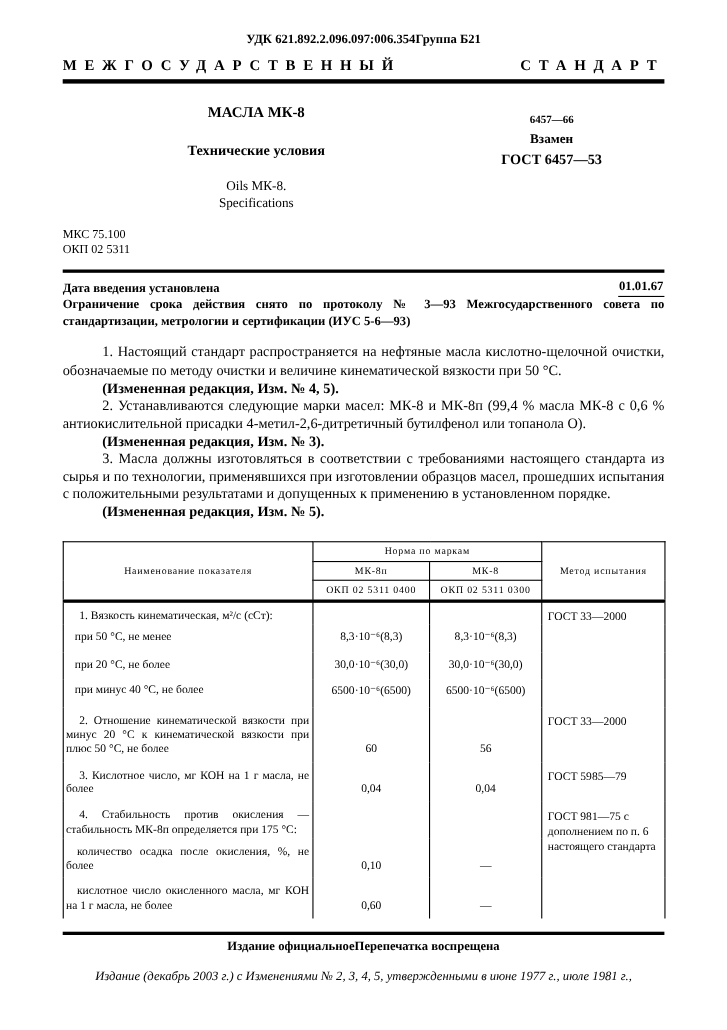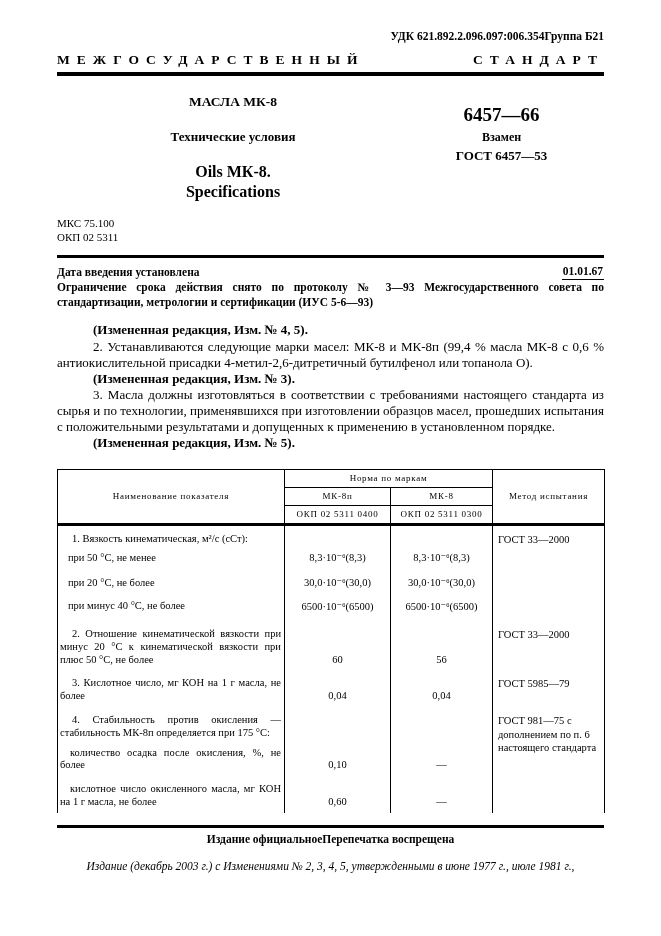--- a/index.html
+++ b/index.html
@@ -9,7 +9,7 @@
     box-sizing:border-box;padding:30px 57px 0 57px;overflow:hidden;position:relative;
   }
   
-  .udk-row{display:flex;justify-content:flex-end;font-weight:bold;font-size:11.5px;}
+  .udk-row{display:flex;justify-content:center;font-weight:bold;font-size:11.5px;}
   .banner{
     margin-top:10px;font-weight:bold;font-size:13.5px;letter-spacing:0.52em;
     white-space:nowrap;text-align:justify;text-align-last:justify;width:100%;

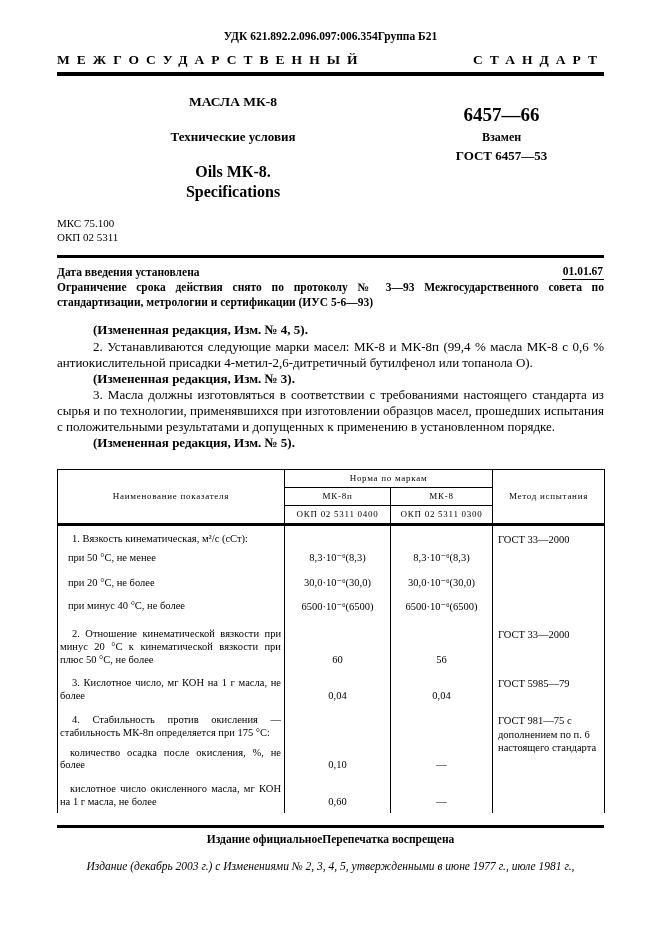--- a/index.html
+++ b/index.html
@@ -26,7 +26,7 @@
   .codes{text-align:left;font-size:11px;margin-top:14px;line-height:1.3;margin-left:-10px;}
   .title-right{text-align:center;padding-top:6px;}
   .gost-word{font-weight:bold;font-size:15px;}
-  .gost-num{font-weight:bold;font-size:19px;margin-top:4px;}
+  .gost-num{font-weight:bold;font-size:10px;margin-top:4px;}
   .vzamen{font-weight:bold;font-size:12px;margin-top:4px;}
   .replaces{font-weight:bold;font-size:13px;margin-top:3px;}
   

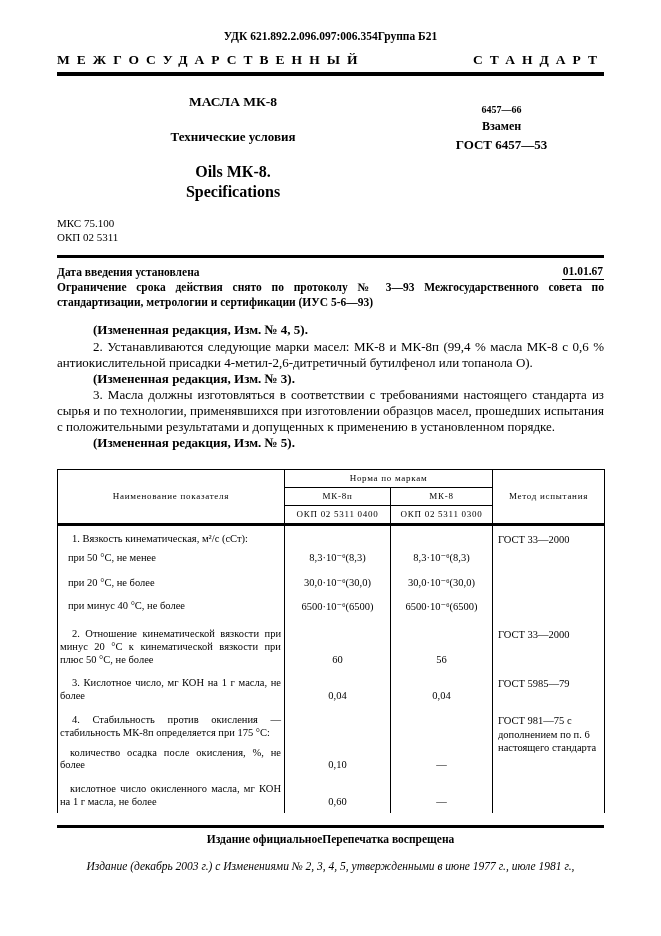--- a/index.html
+++ b/index.html
@@ -22,7 +22,7 @@
   .title-left{text-align:center;padding-left:10px;}
   .doc-title{font-weight:bold;font-size:13.5px;}
   .doc-subtitle{font-weight:bold;font-size:13px;margin-top:19px;}
-  .doc-en{font-size:16px;margin-top:17px;line-height:1.25;font-weight:bold;}
+  .doc-en{font-size:12px;margin-top:17px;line-height:1.25;}
   .codes{text-align:left;font-size:11px;margin-top:14px;line-height:1.3;margin-left:-10px;}
   .title-right{text-align:center;padding-top:6px;}
   .gost-word{font-weight:bold;font-size:15px;}

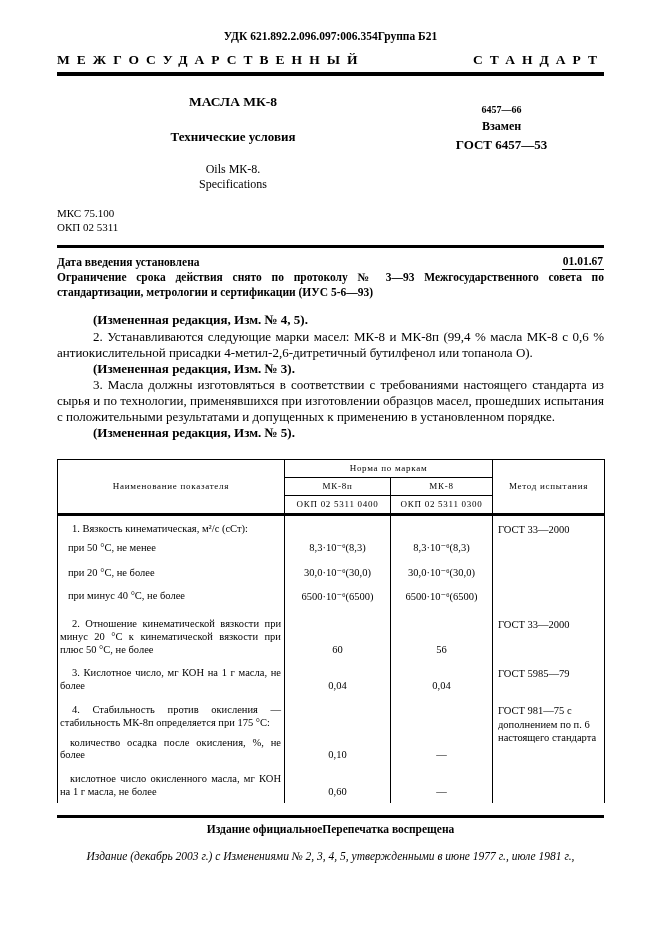--- a/index.html
+++ b/index.html
@@ -106,6 +106,7 @@
   </div>
 
   <div class="bodytext">
+    <p>1. Настоящий стандарт распространяется на нефтяные масла кислотно-щелочной очистки, обозначаемые по методу очистки и величине кинематической вязкости при 50 °С.</p>
     <p class="bold">(Измененная редакция, Изм. № 4, 5).</p>
     <p>2. Устанавливаются следующие марки масел: МК-8 и МК-8п (99,4 % масла МК-8 с 0,6 % антиокислительной присадки 4-метил-2,6-дитретичный бутилфенол или топанола О).</p>
     <p class="bold">(Измененная редакция, Изм. № 3).</p>

